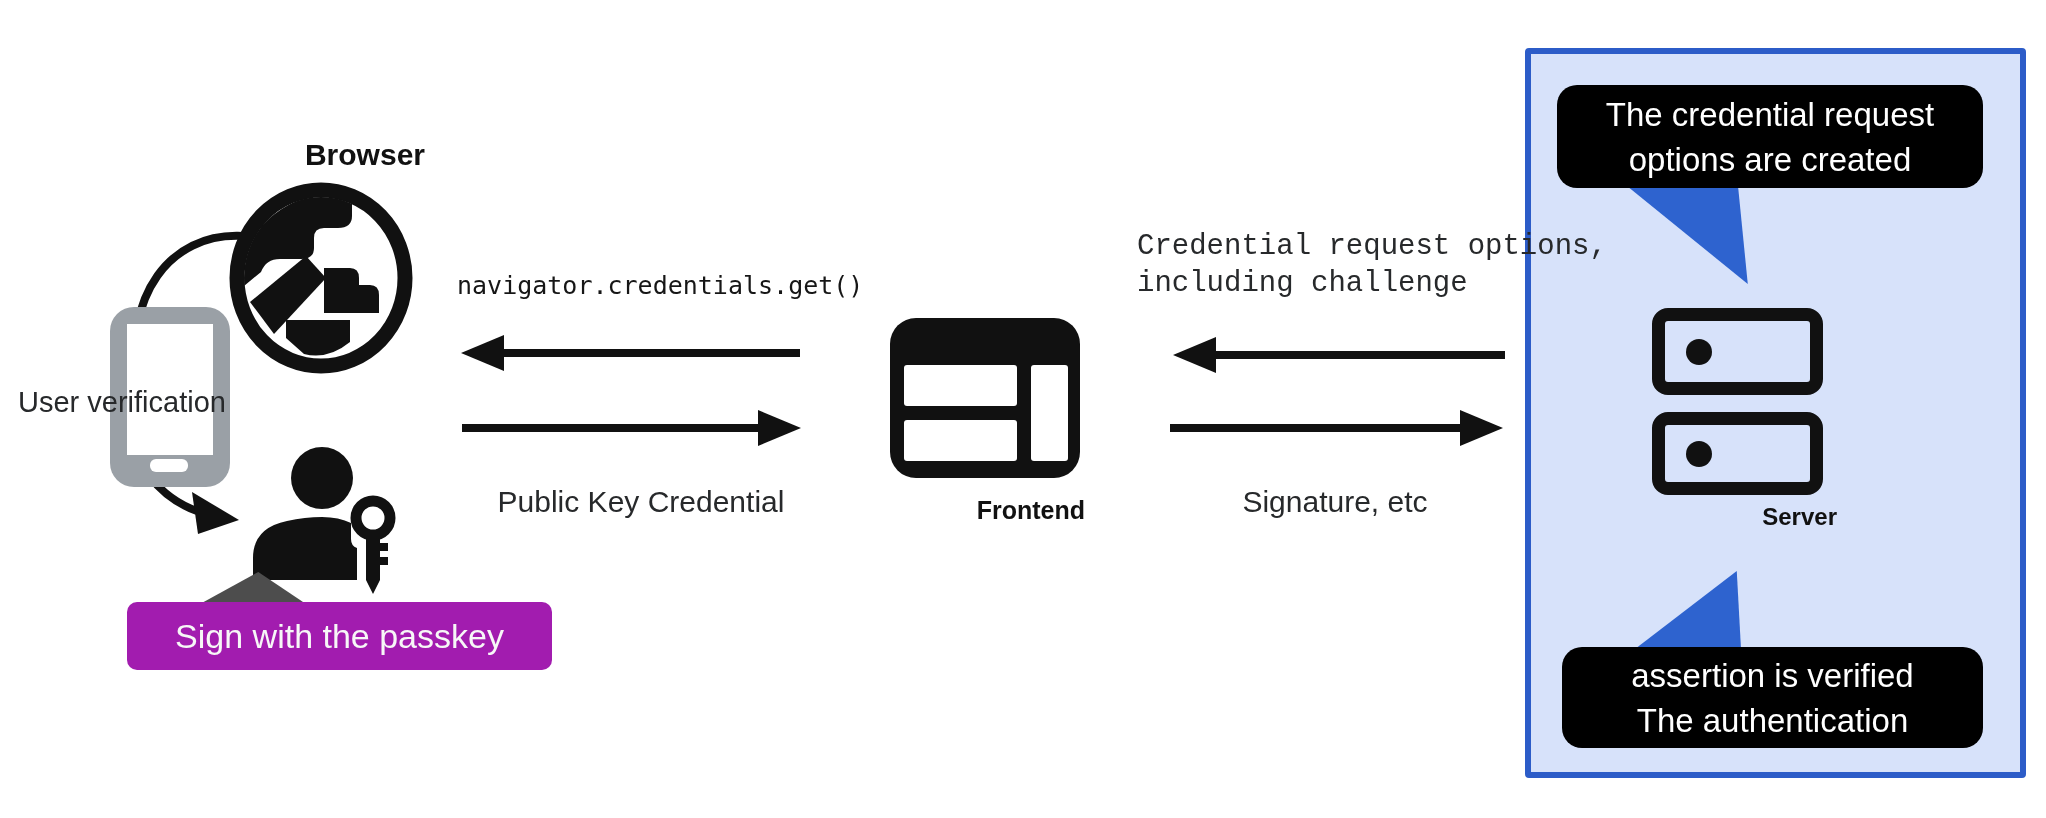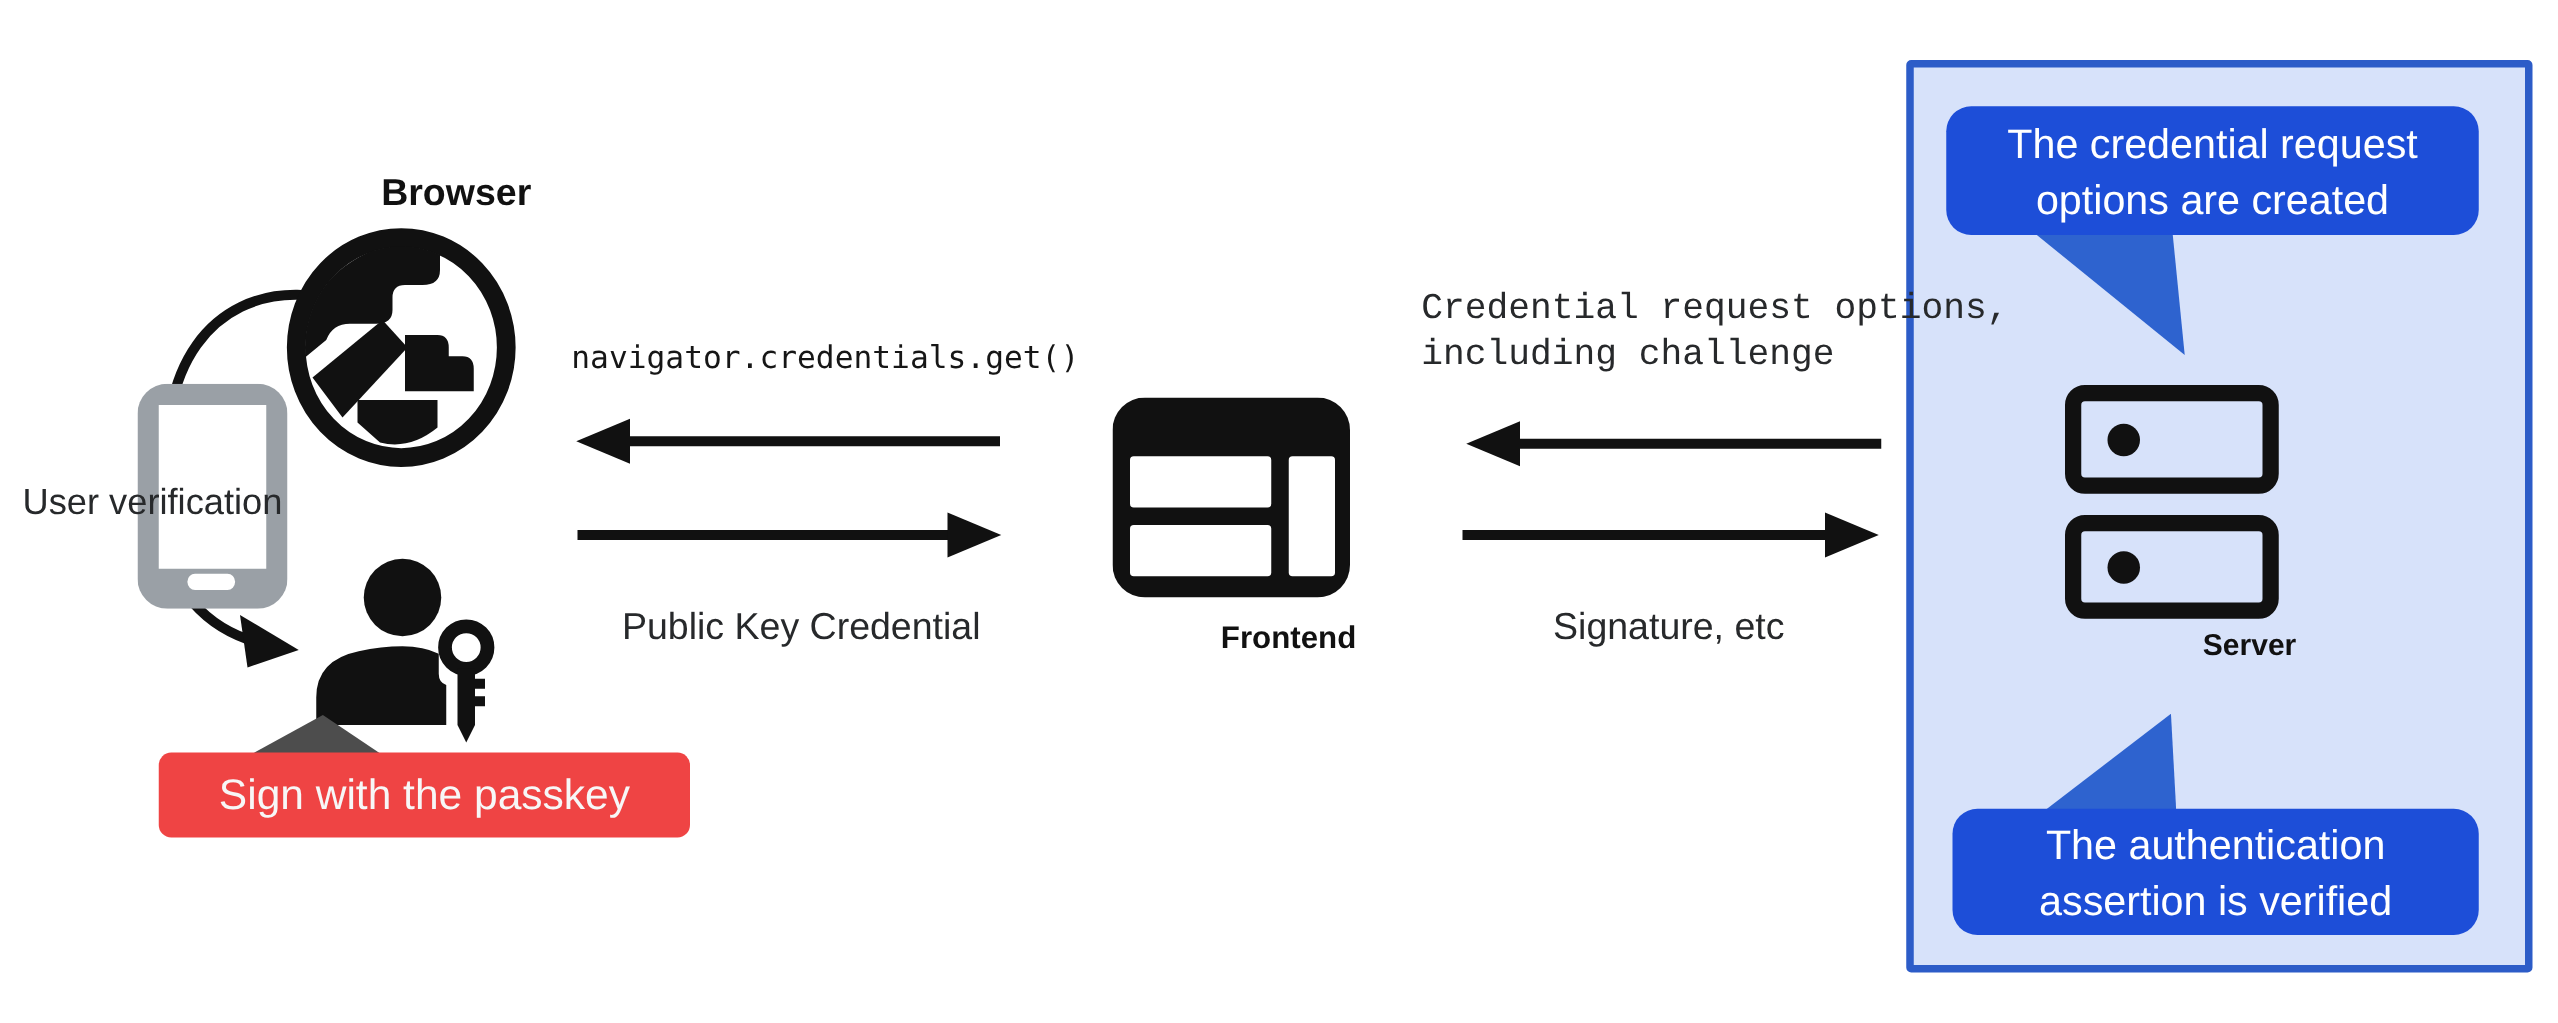--- a/index.html
+++ b/index.html
@@ -17,7 +17,7 @@
     background:#d7e2fa;border:6px solid #2c5cc8;border-radius:4px;
   }
   .bubble{
-    background:#1d4ed8;color:#ffffff;border-radius:20px;
+    background:#000000;color:#ffffff;border-radius:20px;
     display:flex;flex-direction:column;align-items:center;justify-content:center;
     font-size:33px;line-height:45px;text-align:center;
   }

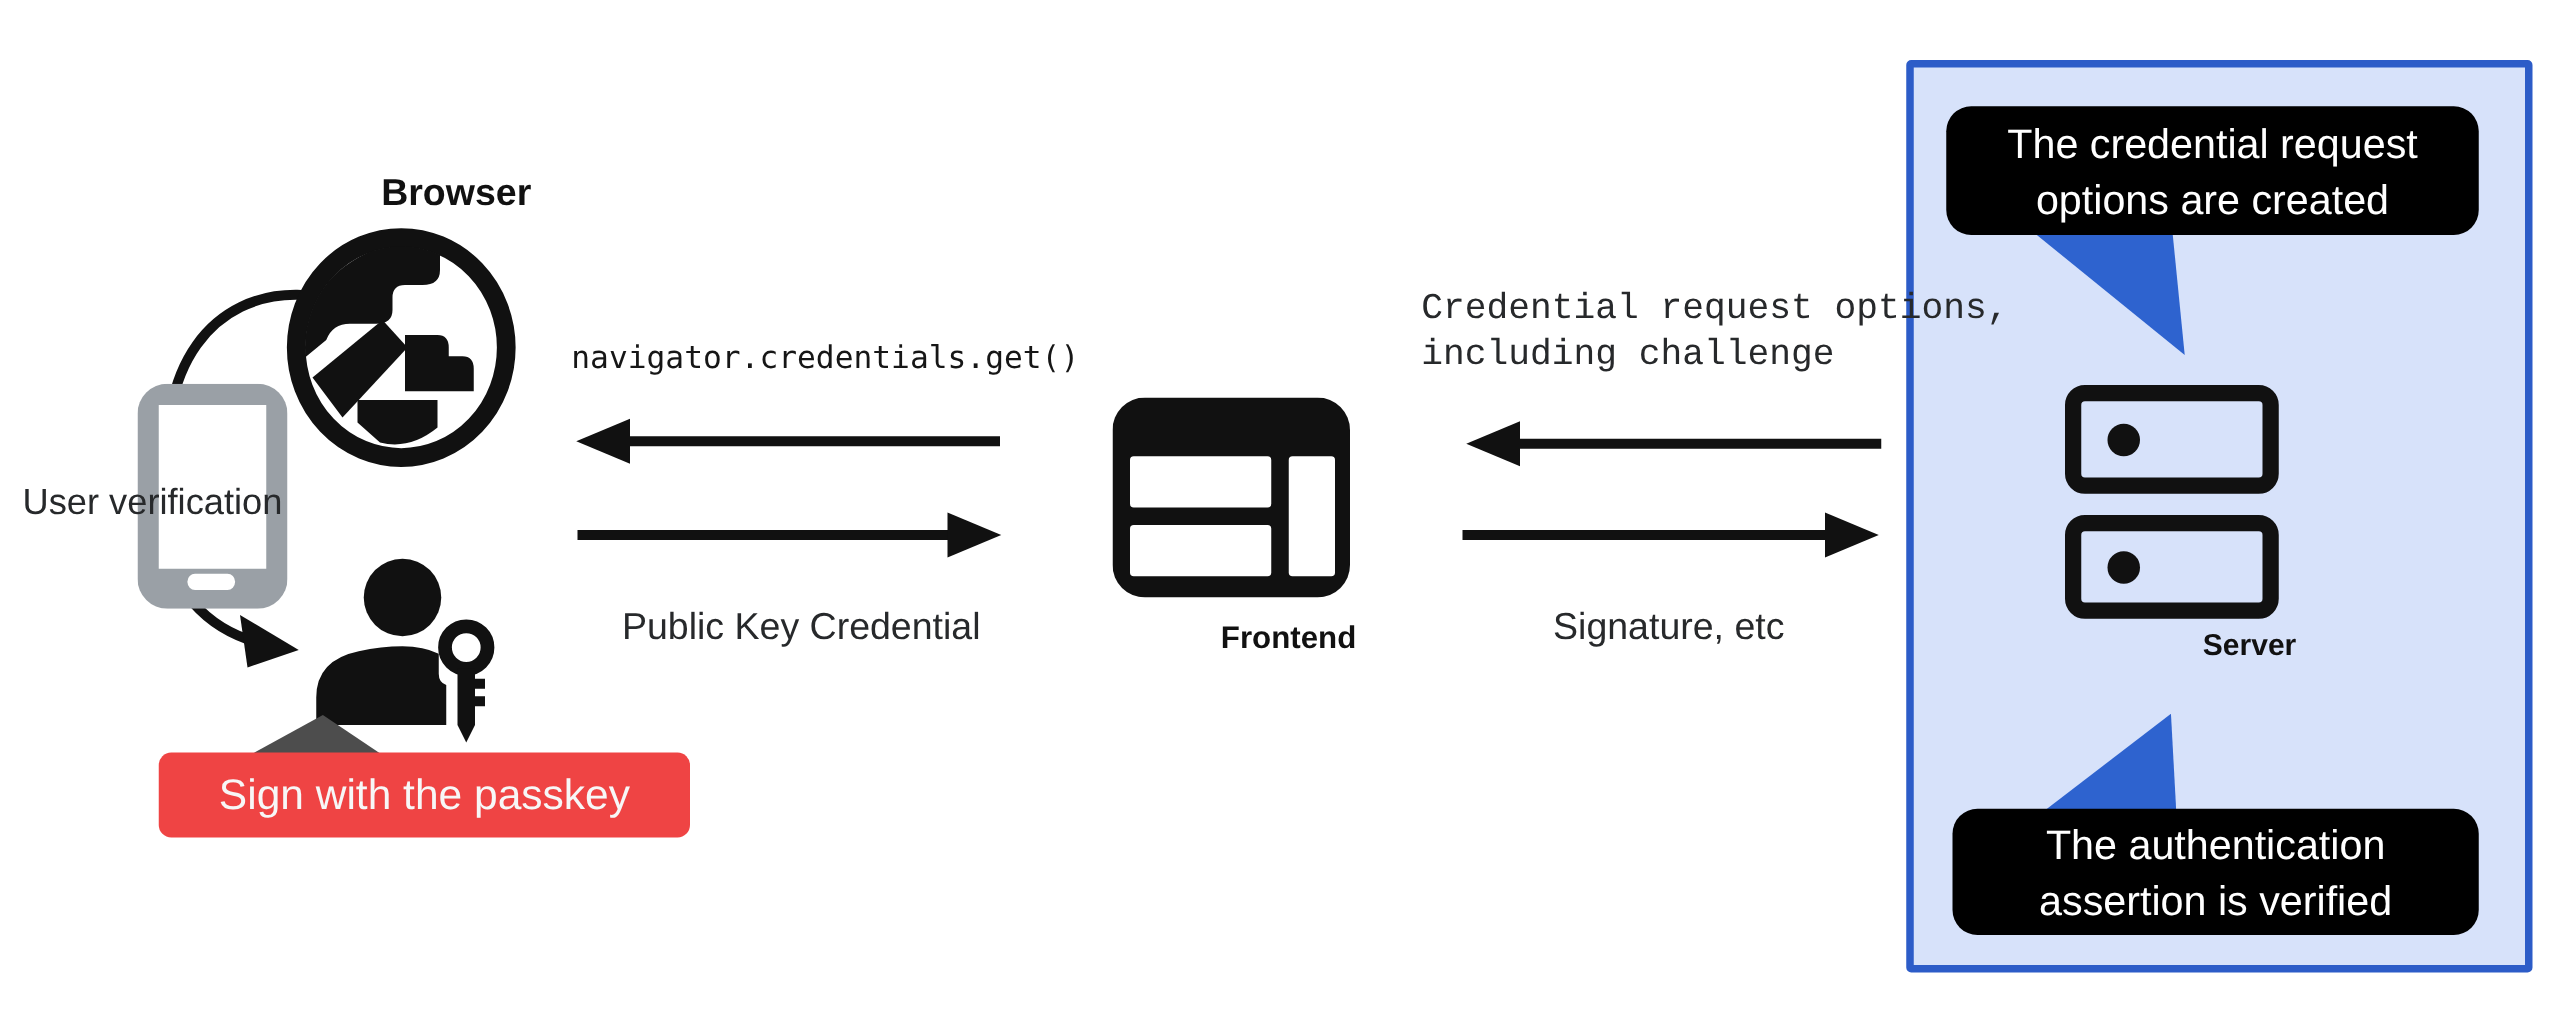--- a/index.html
+++ b/index.html
@@ -41,7 +41,7 @@
   }
   
   #passkey-bubble{
-    left:127px;top:602px;width:425px;height:68px;background:#ef4444;border-radius:10px;
+    left:127px;top:602px;width:425px;height:68px;background:#a21caf;border-radius:10px;
     color:#f7f7f7;font-size:34px;display:flex;align-items:center;justify-content:center;white-space:nowrap;
   }
   #passkey-tail{

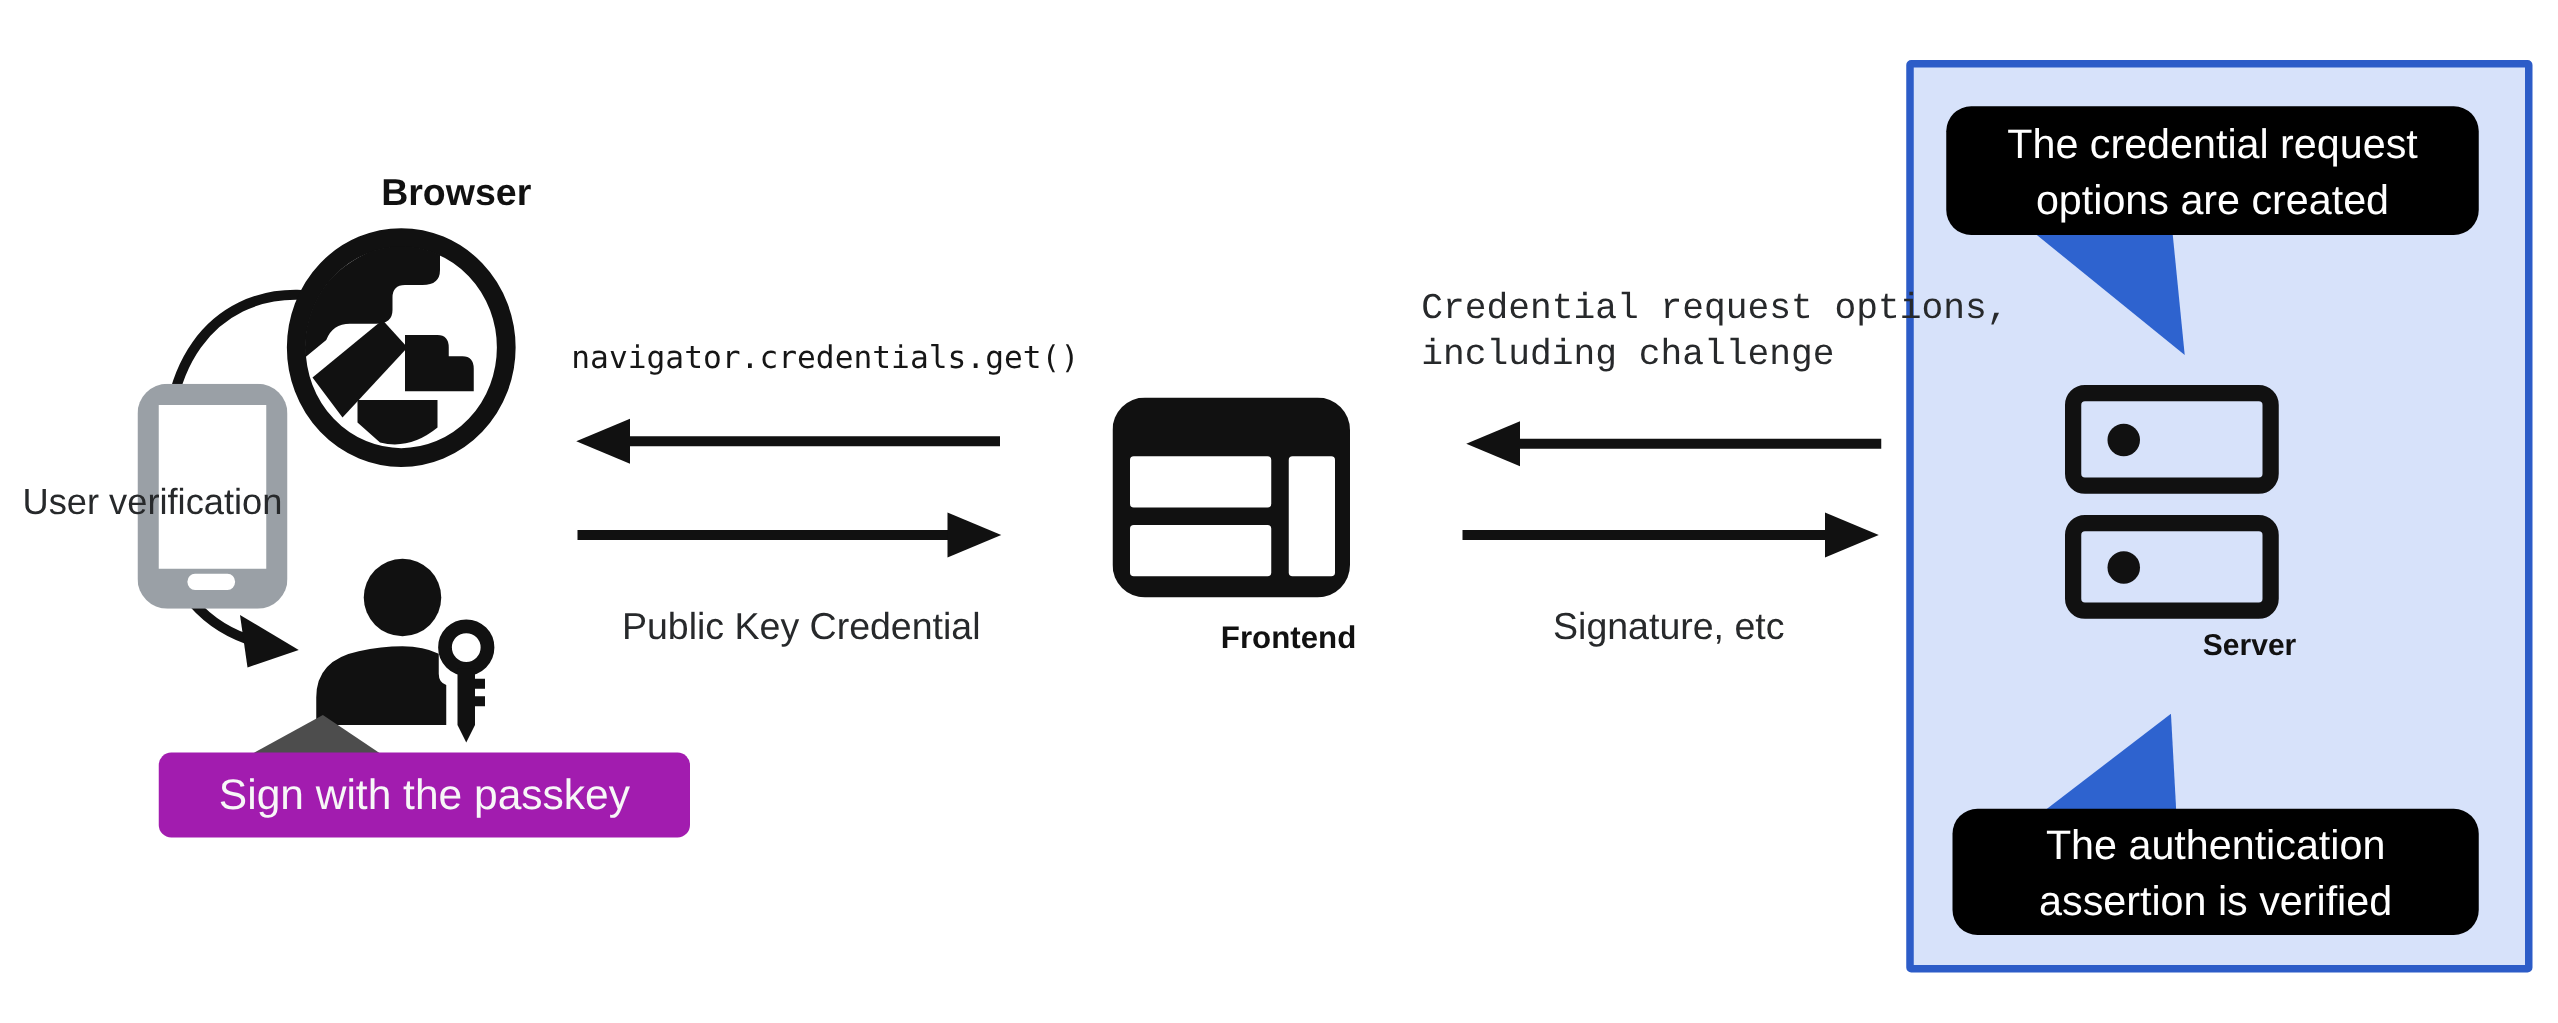--- a/index.html
+++ b/index.html
@@ -65,8 +65,8 @@
 
   <div id="bubble-bottom-tail" class="abs"></div>
   <div id="bubble-bottom" class="abs bubble">
+    <span>assertion is verified</span>
     <span>The authentication</span>
-    <span>assertion is verified</span>
   </div>
 
   <div class="server-box abs" style="top:308px;">

